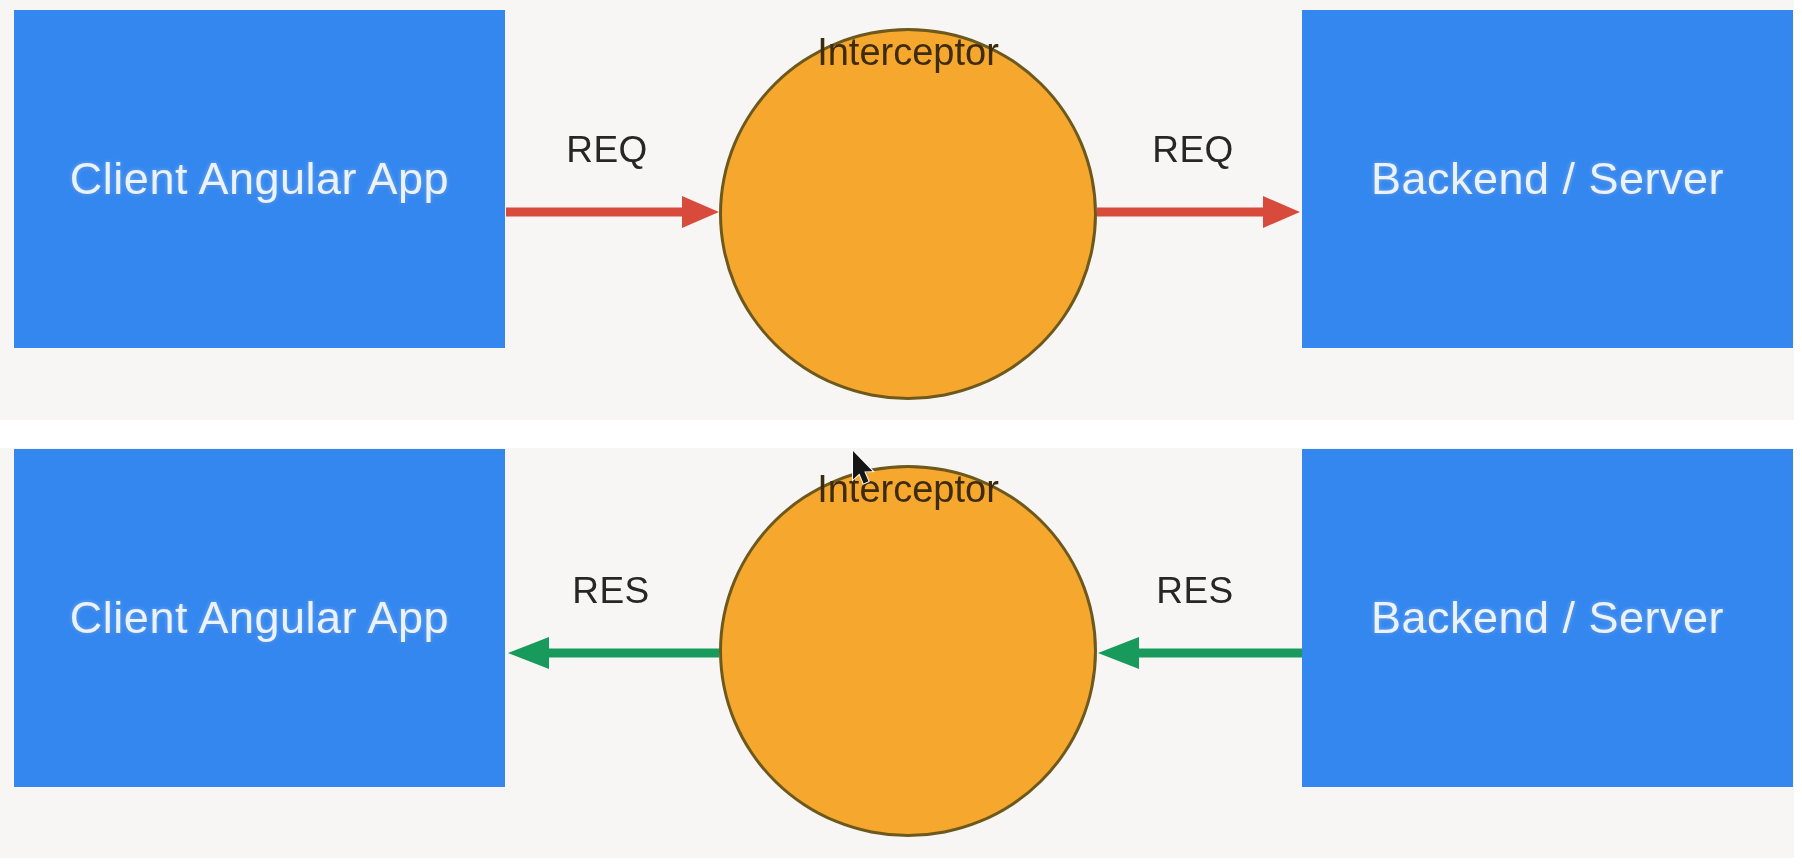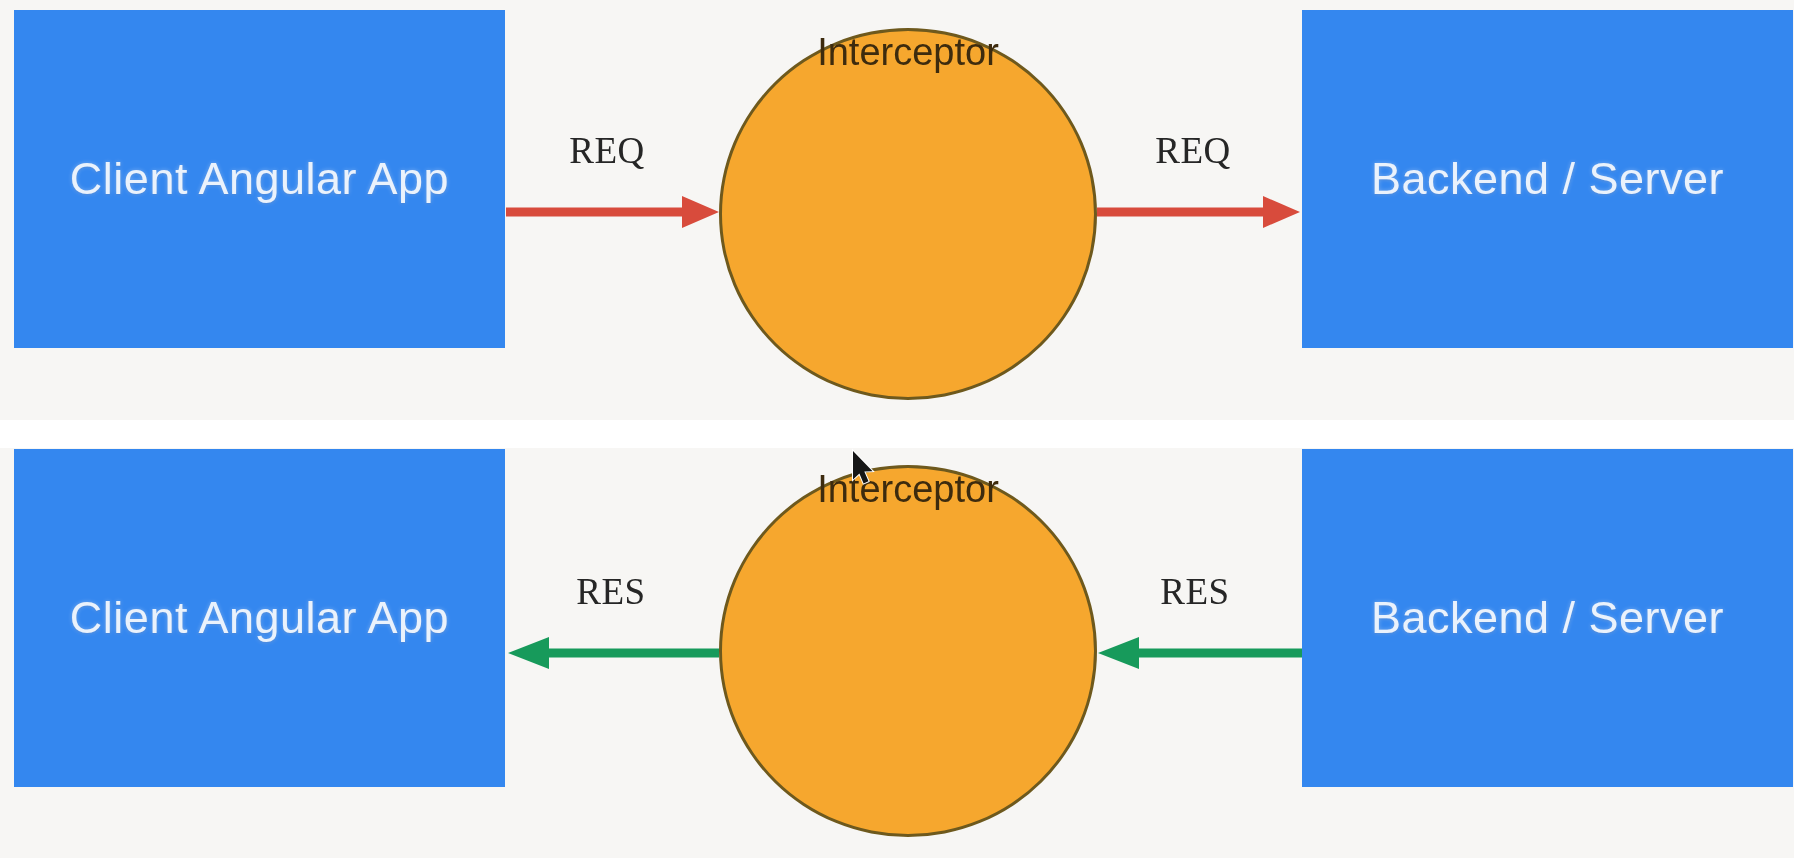--- a/index.html
+++ b/index.html
@@ -69,7 +69,6 @@
     font-weight:500;
     letter-spacing:0.5px;
     white-space:nowrap;
-    font-family:Liberation Serif, serif;
   }
   .lbl-req-1{left:607px;top:150px;}
   .lbl-req-2{left:1193px;top:150px;}

